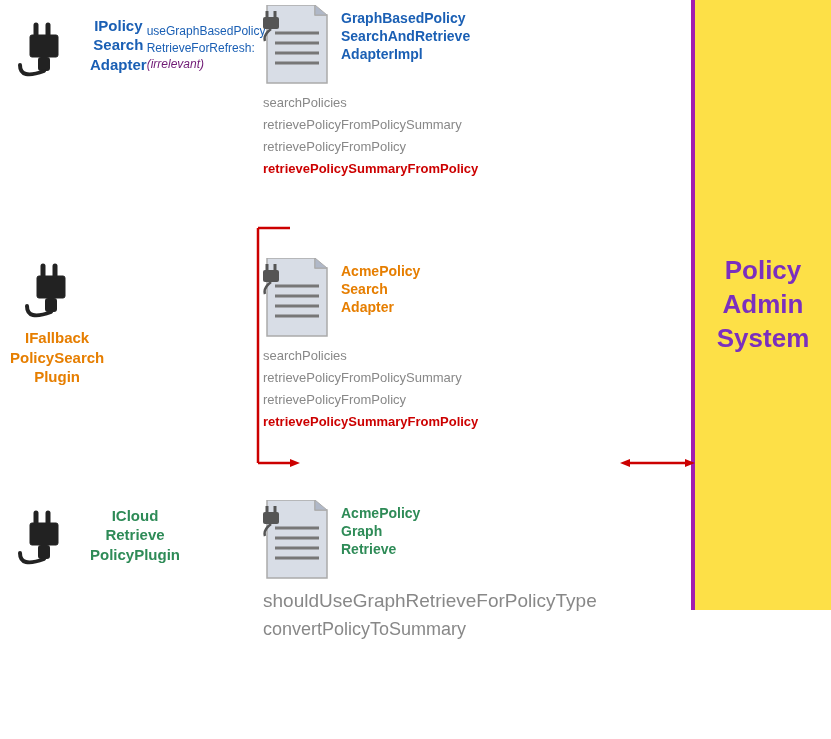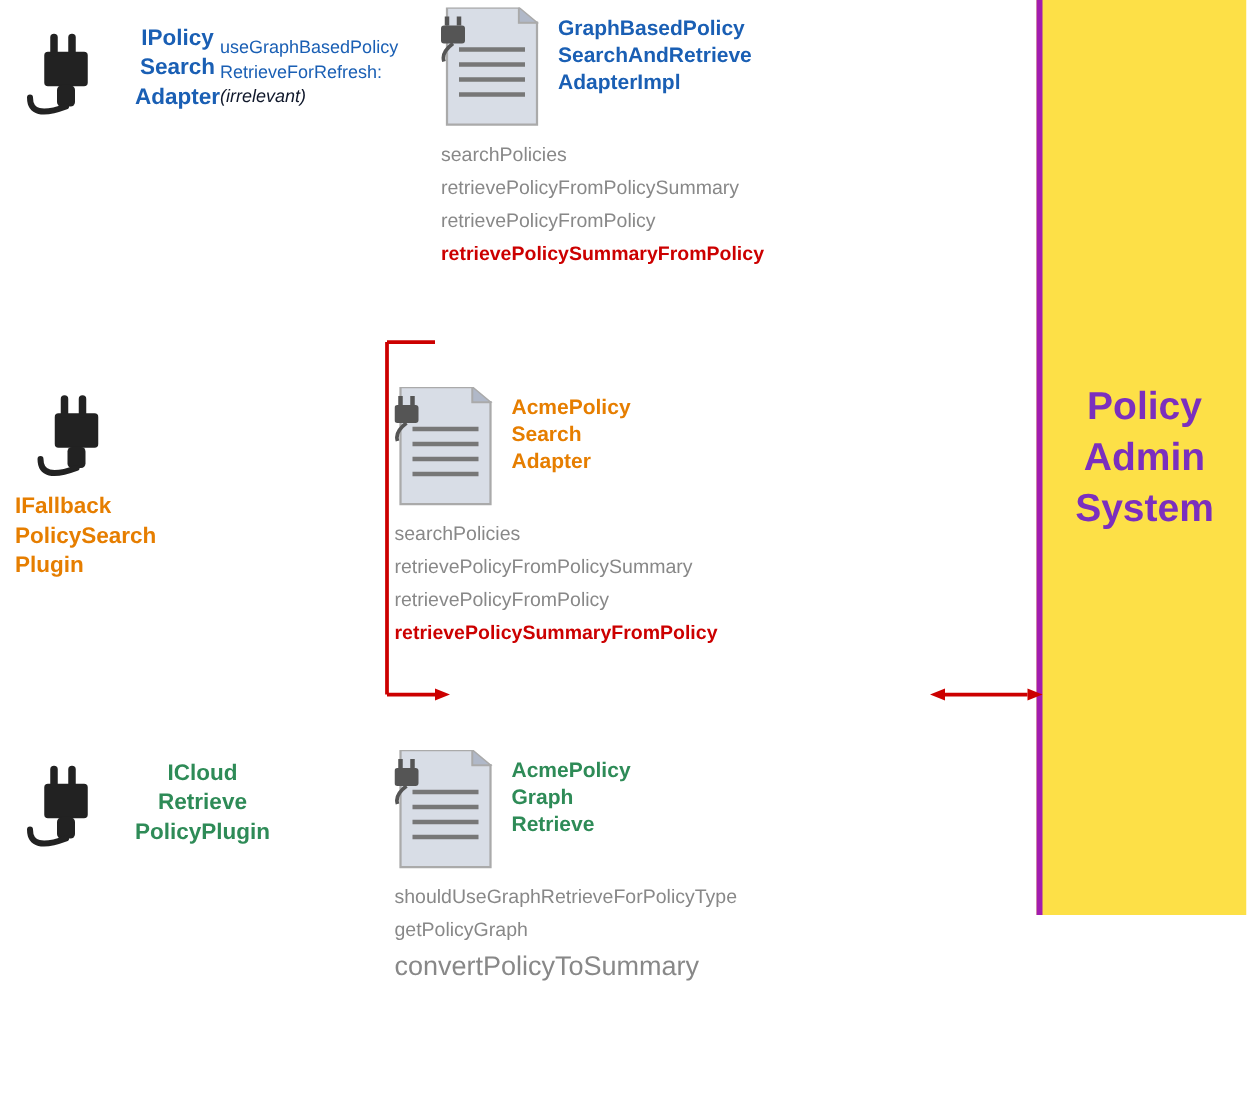--- a/index.html
+++ b/index.html
@@ -105,7 +105,7 @@
     <div style="font-weight:bold; font-size:15px; color:#2e8b57; text-align:center; line-height:1.3;">ICloud<br>Retrieve<br>PolicyPlugin</div>
   </div>
 
-  <div style="position:absolute; left:263px; top:5px;margin-left:31px;">
+  <div style="position:absolute; left:263px; top:5px;">
     <div style="display:flex; flex-direction:row; align-items:flex-start; gap:10px;">
       <svg width="68" height="82" viewBox="0 0 68 82">
 

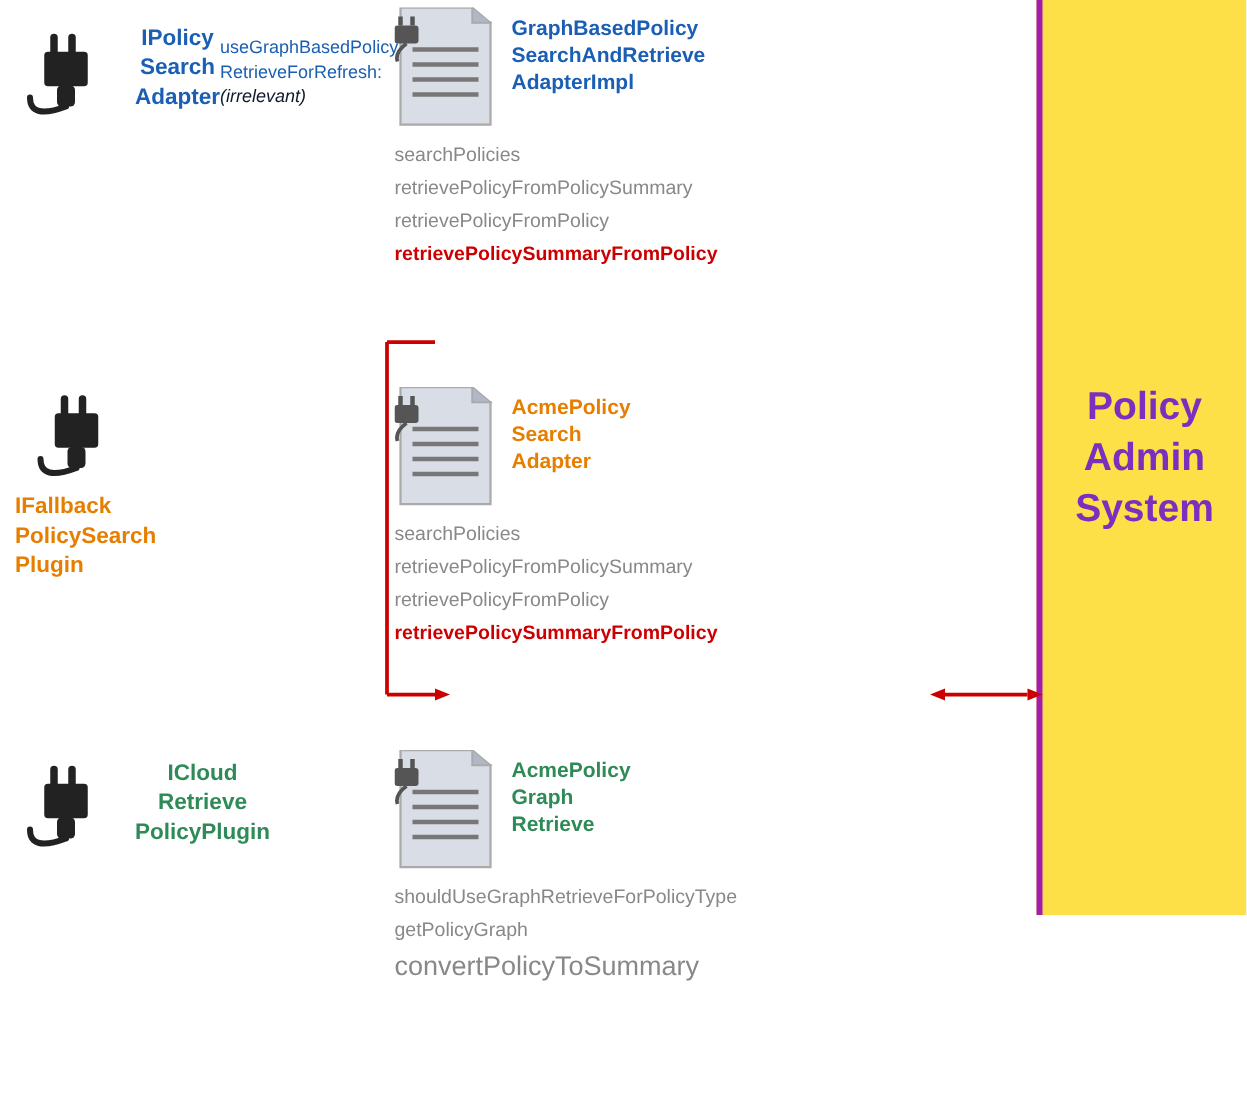--- a/index.html
+++ b/index.html
@@ -79,7 +79,7 @@
     </svg>
     <div style="font-weight:bold; font-size:15px; color:#1a5fb4; text-align:center; line-height:1.3;">IPolicy<br>Search<br>Adapter</div>
     <div style="margin-top:6px; font-size:12px; color:#1a5fb4; text-align:left; line-height:1.4; font-weight:normal;">
-      useGraphBasedPolicy<br>RetrieveForRefresh:<br><span style="color:#0f172a; font-style:italic;">(irrelevant)</span>
+      useGraphBasedPolicy<br>RetrieveForRefresh:<br><span style="color:#701a75; font-style:italic;">(irrelevant)</span>
     </div>
   </div>
 

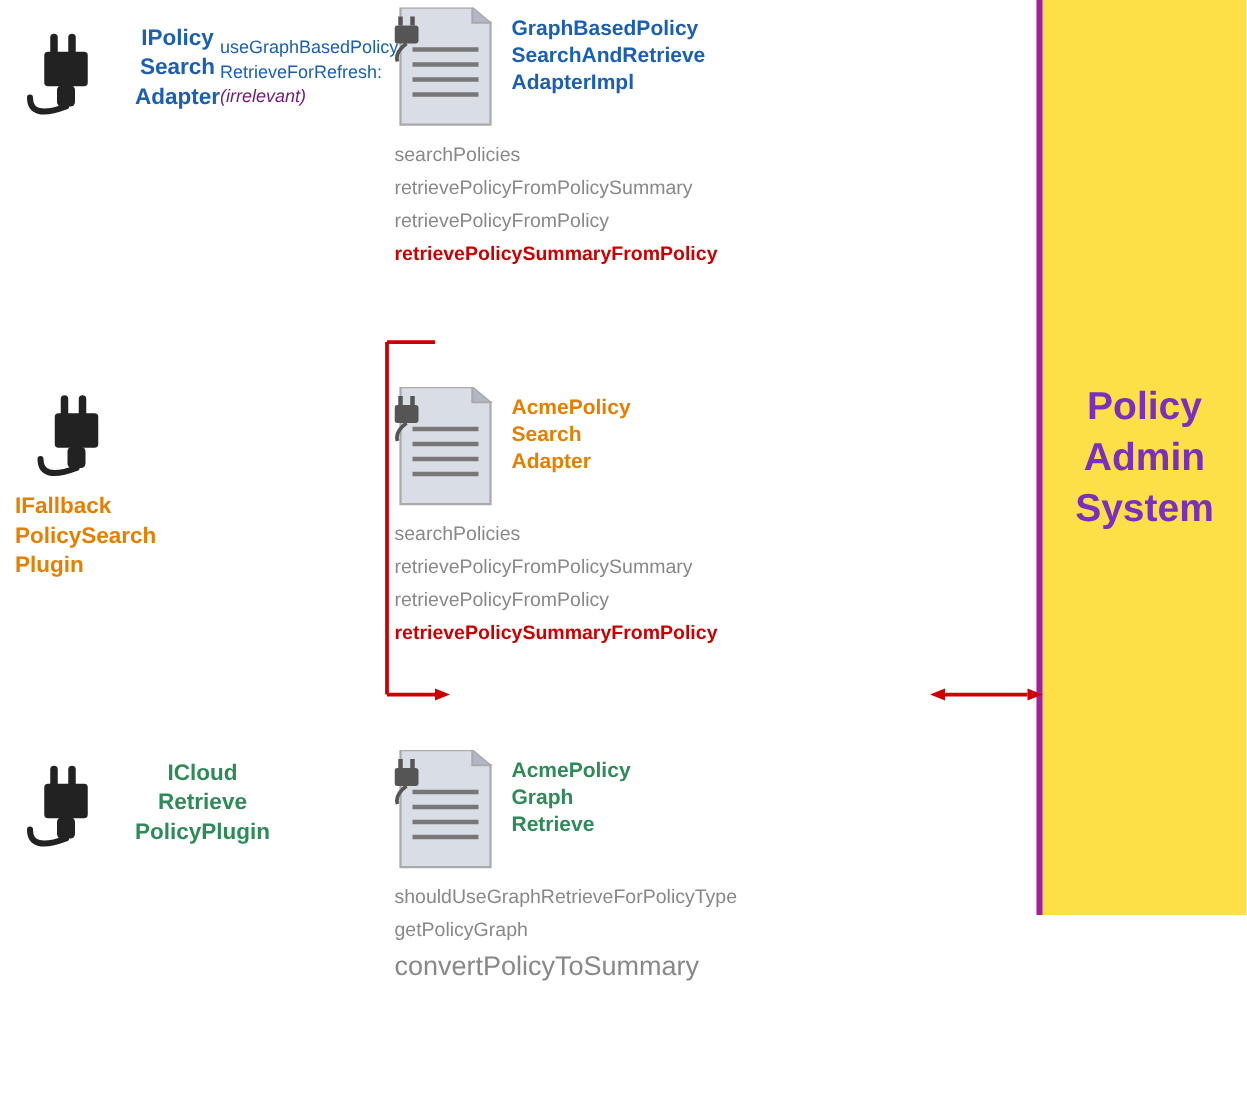--- a/index.html
+++ b/index.html
@@ -91,7 +91,7 @@
       <line x1="38" y1="28" x2="38" y2="18" stroke="#222" stroke-width="5" stroke-linecap="round"></line>
       <path d="M34 64 Q10 73 10 58" stroke="#222" stroke-width="4" fill="none" stroke-linecap="round"></path>
     </svg>
-    <div style="font-weight:bold; font-size:15px; color:#e67e00; text-align:left; line-height:1.3;">IFallback<br>PolicySearch<br>Plugin</div>
+    <div style="font-weight:bold; font-size:15px; color:#e67e00; text-align:center; line-height:1.3;">IFallback<br>PolicySearch<br>Plugin</div>
   </div>
 
   <div style="position:absolute; left:10px; top:495px; display:flex; flex-direction:row; align-items:center;">

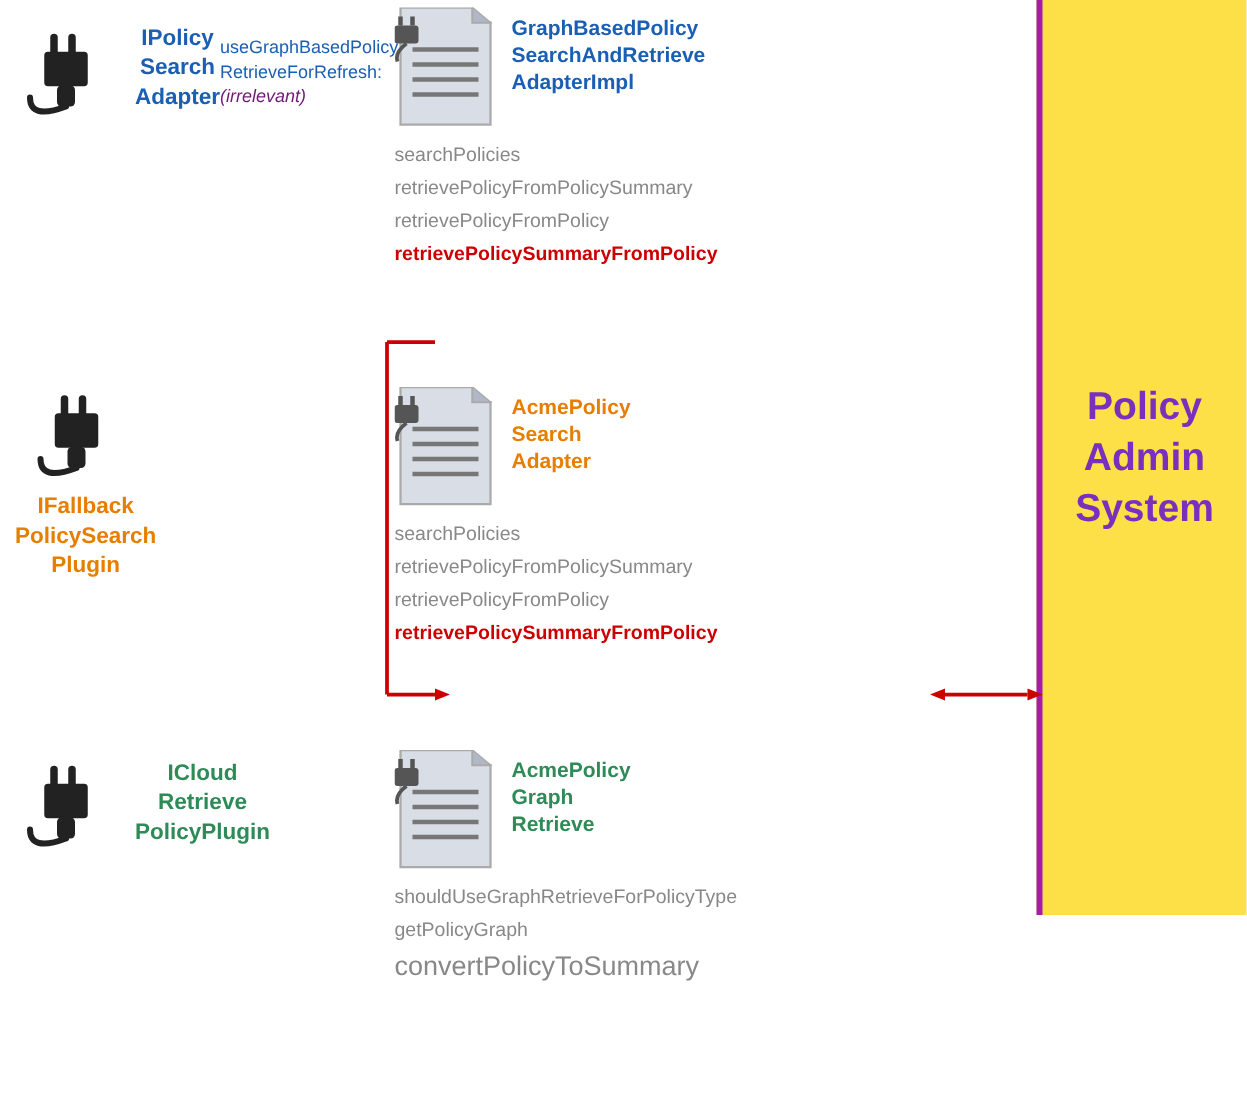--- a/index.html
+++ b/index.html
@@ -179,7 +179,7 @@
       </div>
     </div>
     <div style="margin-top:8px; display:flex; flex-direction:column; gap:7px;">
-      <div style="font-size:13px; color:#888;">shouldUseGraphRetrieveForPolicyType</div>
+      <div style="font-size:19px; color:#888;">shouldUseGraphRetrieveForPolicyType</div>
       <div style="font-size:13px; color:#888;">getPolicyGraph</div>
       <div style="font-size:18px; color:#888;">convertPolicyToSummary</div>
     </div>

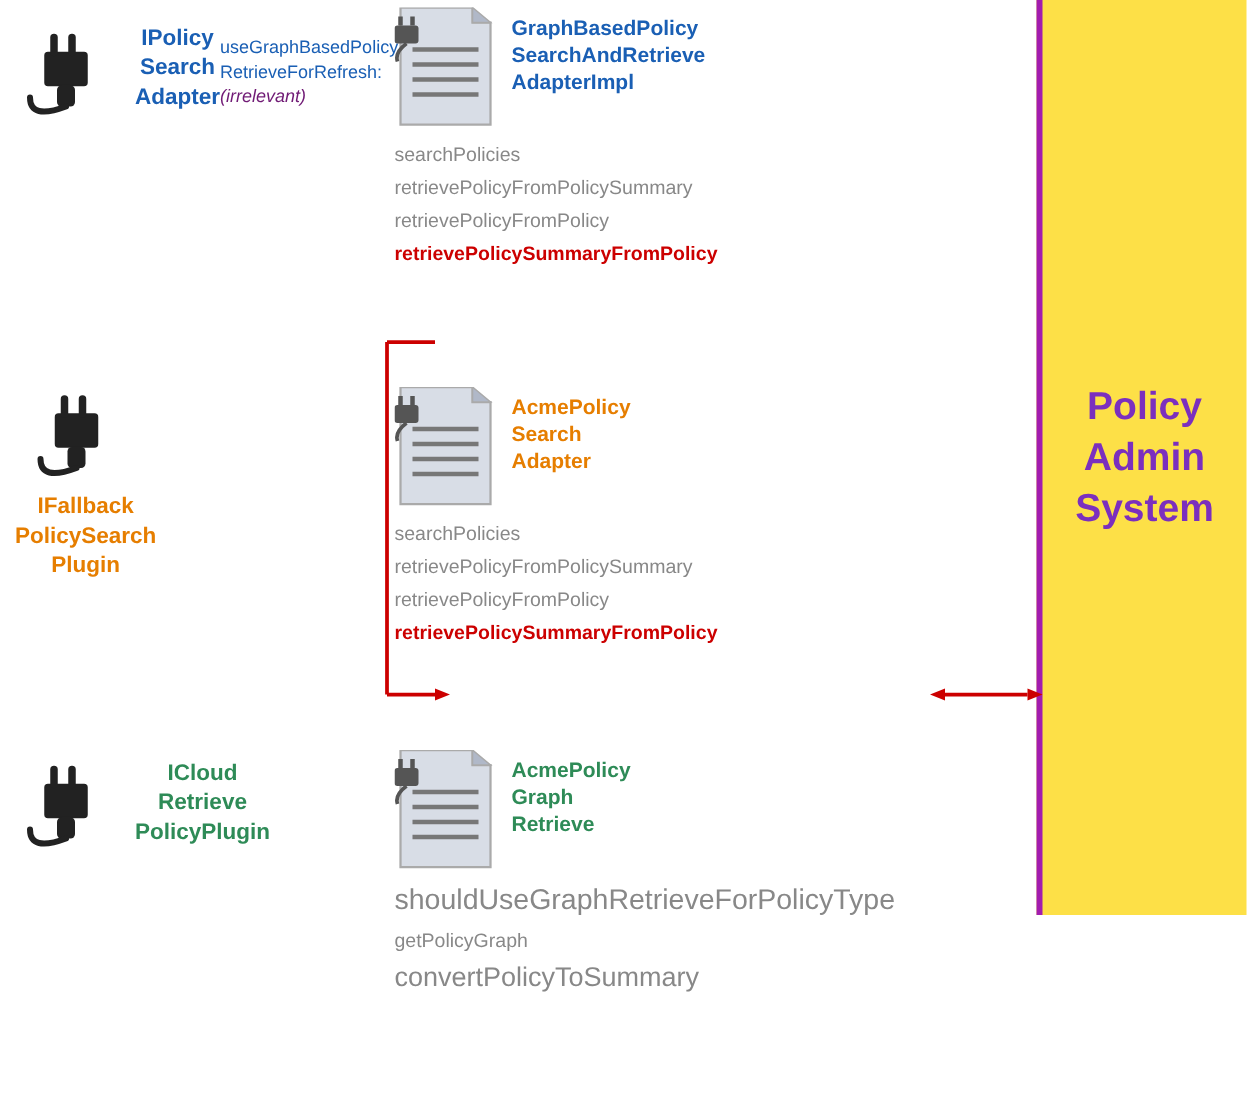--- a/index.html
+++ b/index.html
@@ -180,7 +180,6 @@
     </div>
     <div style="margin-top:8px; display:flex; flex-direction:column; gap:7px;">
       <div style="font-size:19px; color:#888;">shouldUseGraphRetrieveForPolicyType</div>
-      <div style="font-size:13px; color:#888;">getPolicyGraph</div>
       <div style="font-size:18px; color:#888;">convertPolicyToSummary</div>
     </div>
   </div>

